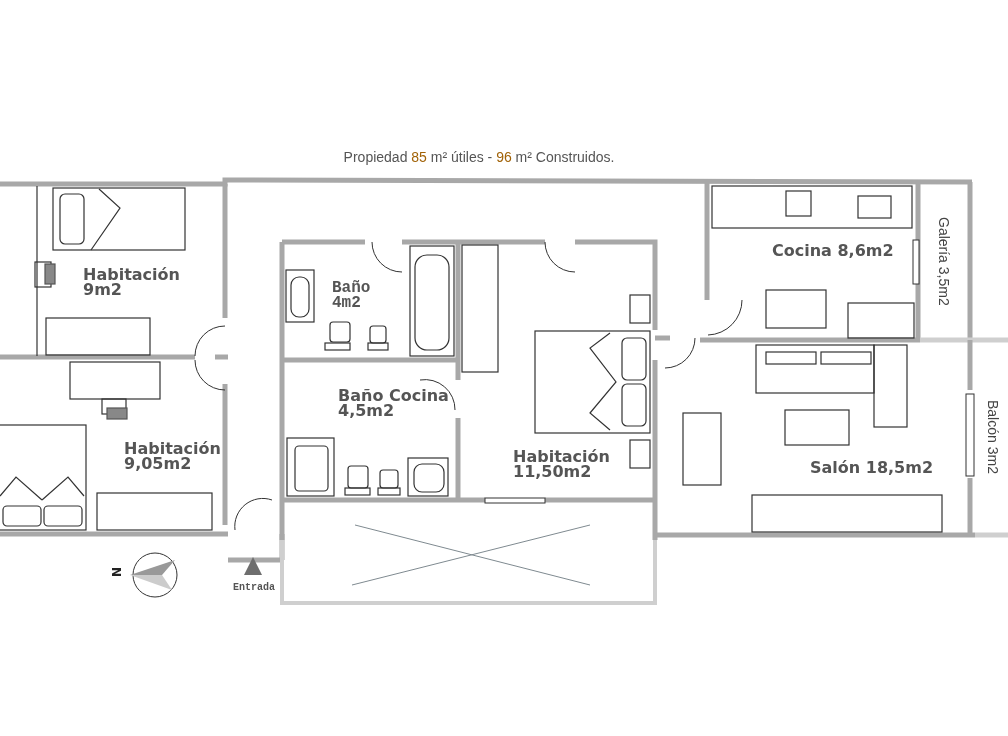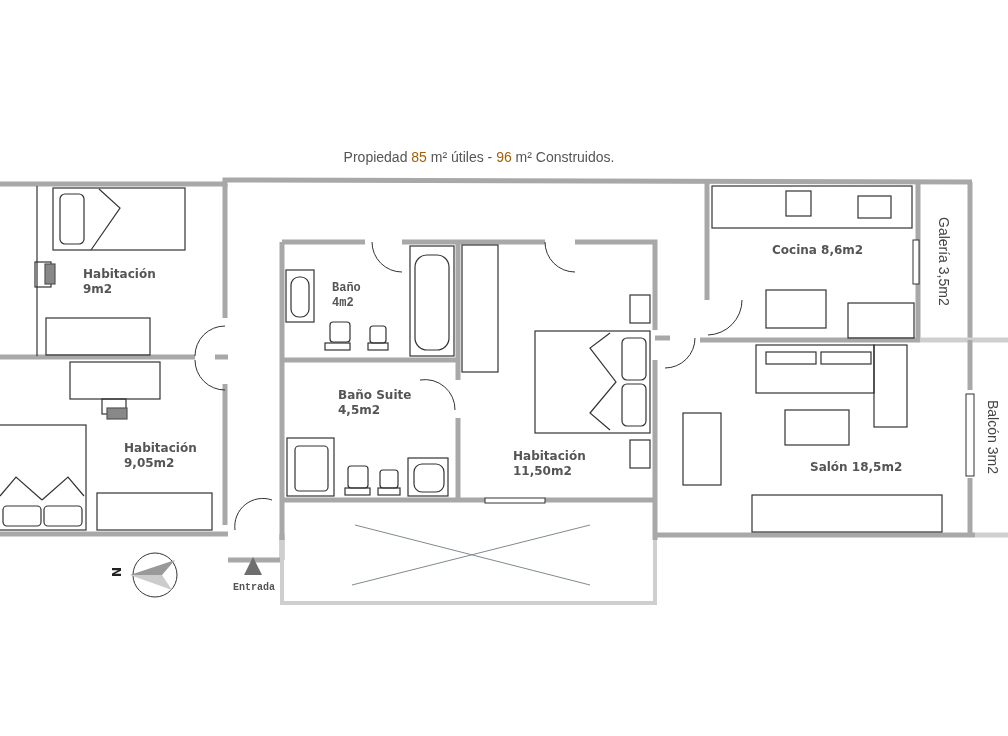--- a/index.html
+++ b/index.html
@@ -7,7 +7,7 @@
   #plan { position:absolute; left:0; top:0; width:1008px; height:736px; }
   .title { position:absolute; left:0; top:149px; width:958px; text-align:center; font-family:"Liberation Sans", sans-serif; font-size:14px; color:#555; }
   .title .red { color:#a16207; }
-  .lbl { position:absolute; font-family:"DejaVu Sans", sans-serif; font-size:12px; font-weight:bold; color:#555; line-height:15px; white-space:nowrap; }
+  .lbl { position:absolute; font-family:"DejaVu Sans", sans-serif; font-size:16px; font-weight:bold; color:#555; line-height:15px; white-space:nowrap; }
   .vlbl { position:absolute; font-family:"Liberation Sans", sans-serif; font-size:14px; color:#444; white-space:nowrap; transform:rotate(90deg); transform-origin:left top; }
   .entrada { position:absolute; left:233px; top:582px; font-size:10px; font-weight:bold; color:#555; font-family:Liberation Mono, monospace; }
   .nlabel { position:absolute; left:111px; top:565px; font-size:12px; font-weight:bold; color:#222; transform:rotate(90deg); font-family:"DejaVu Sans", sans-serif; }

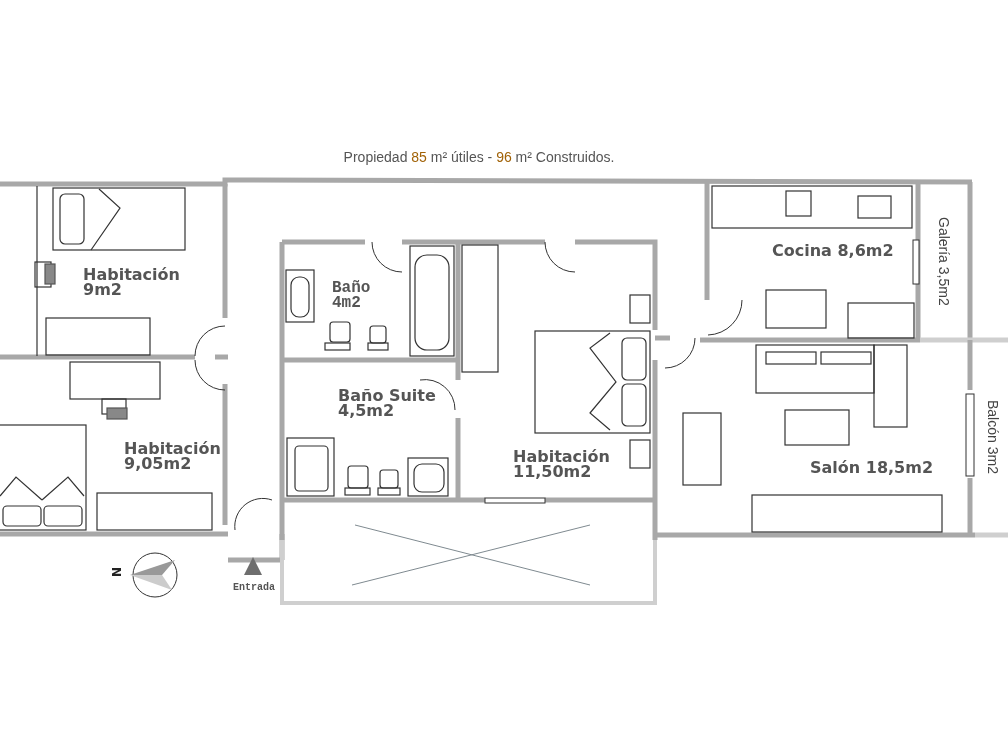--- a/index.html
+++ b/index.html
@@ -164,7 +164,7 @@
     <div>4m2</div>
   </div>
 <div class="lbl" style="left:338px;top:388px;">
-    <div>Baño Suite</div>
+    <div>Baño Cocina</div>
     <div>4,5m2</div>
   </div>
 <div class="lbl" style="left:513px;top:449px;">

